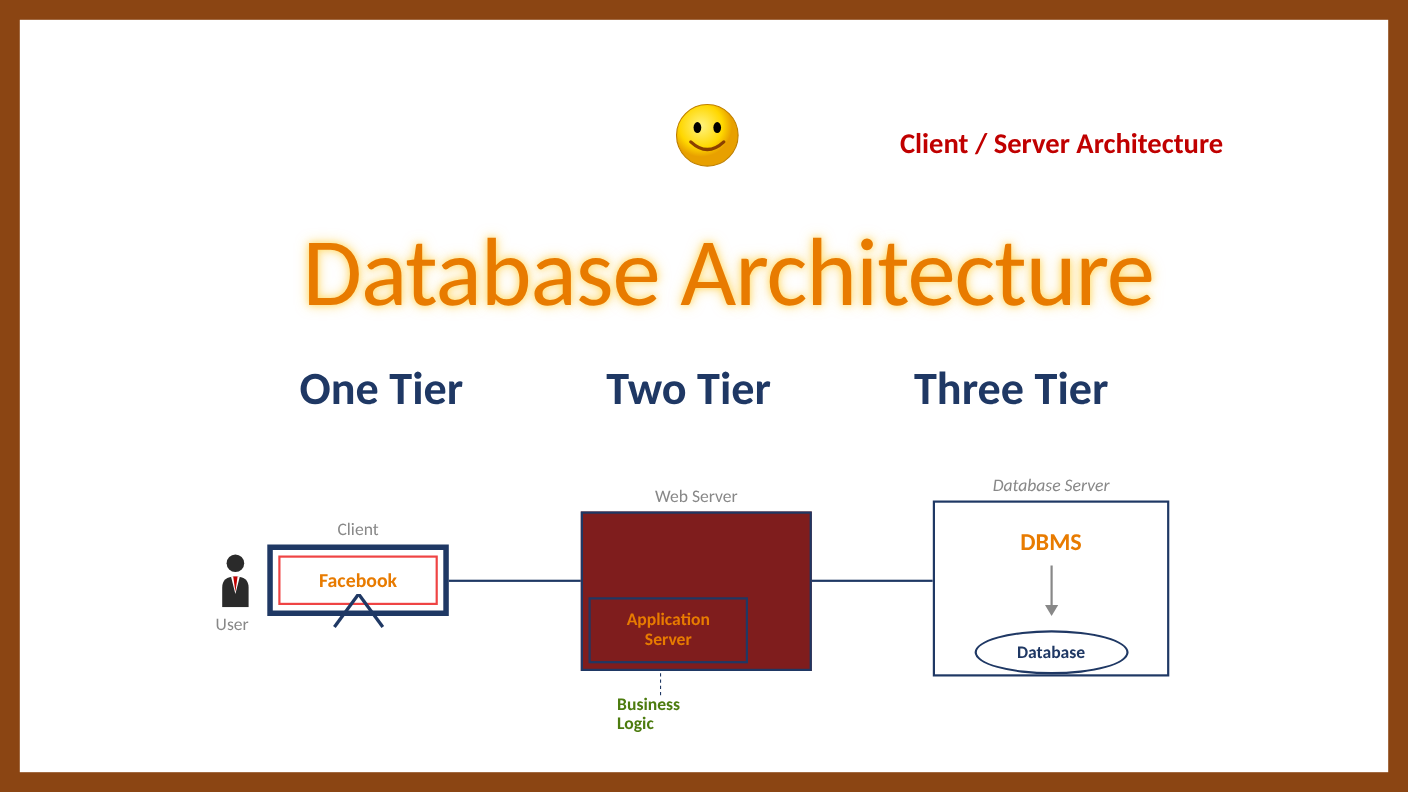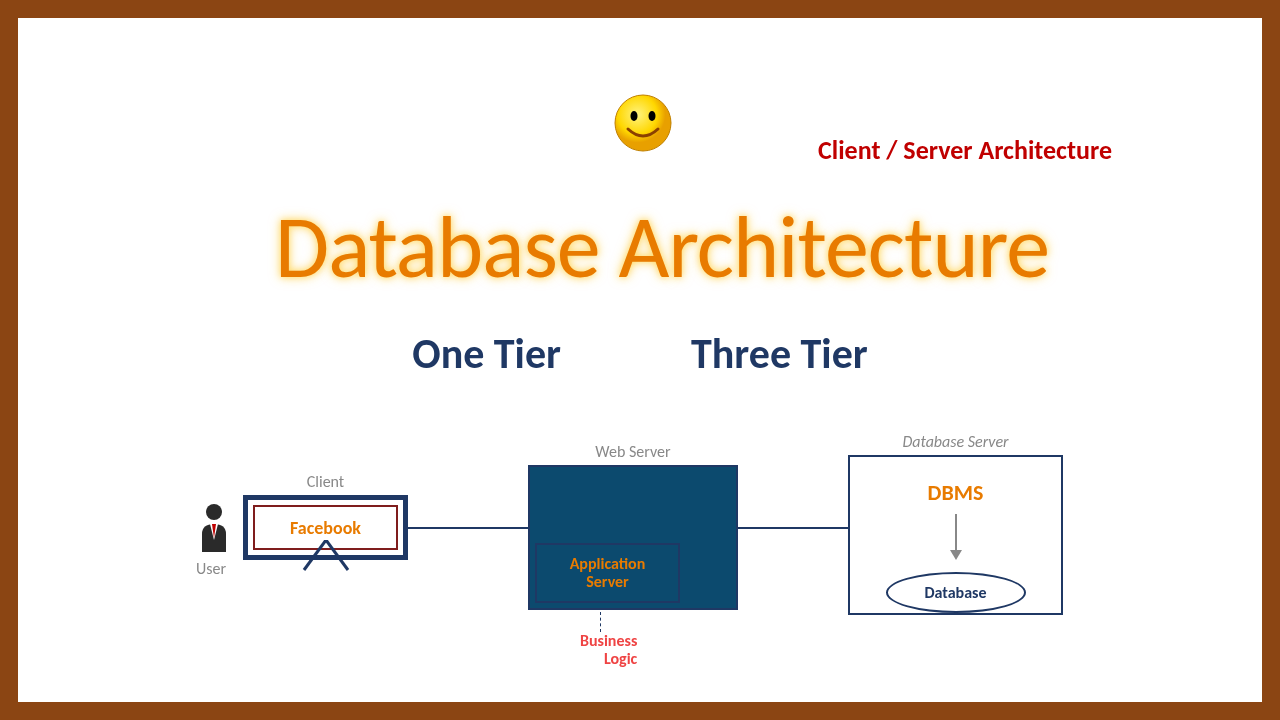--- a/index.html
+++ b/index.html
@@ -5,7 +5,7 @@
     * { margin: 0; padding: 0; box-sizing: border-box; }
     body { width: 1280px; height: 720px; font-family: Calibri, Arial, sans-serif; }
     .frame { width: 1280px; height: 720px; border: 18px solid #8B4513; background: #fff; position: relative; overflow: hidden; }
-    .subtitle { position: absolute; top: 116px; right: 150px; color: #C00000; font-size: 26px; font-weight: bold; }
+    .subtitle { position: absolute; top: 96px; right: 150px; color: #C00000; font-size: 26px; font-weight: bold; }
     .smiley { position: absolute; top: 75px; left: 595px; width: 60px; height: 60px; }
     .main-title { position: absolute; top: 175px; left: 0; width: 100%; text-align: center; font-size: 88px; font-weight: normal; color: #E87B00; text-shadow: 0 0 12px rgba(255,200,50,0.6), 0 0 6px rgba(255,220,100,0.8); letter-spacing: -1px; padding-left: 44px; }
     .tiers { position: absolute; top: 310px; left: 0; width: 100%; display: flex; justify-content: center; gap: 130px; }

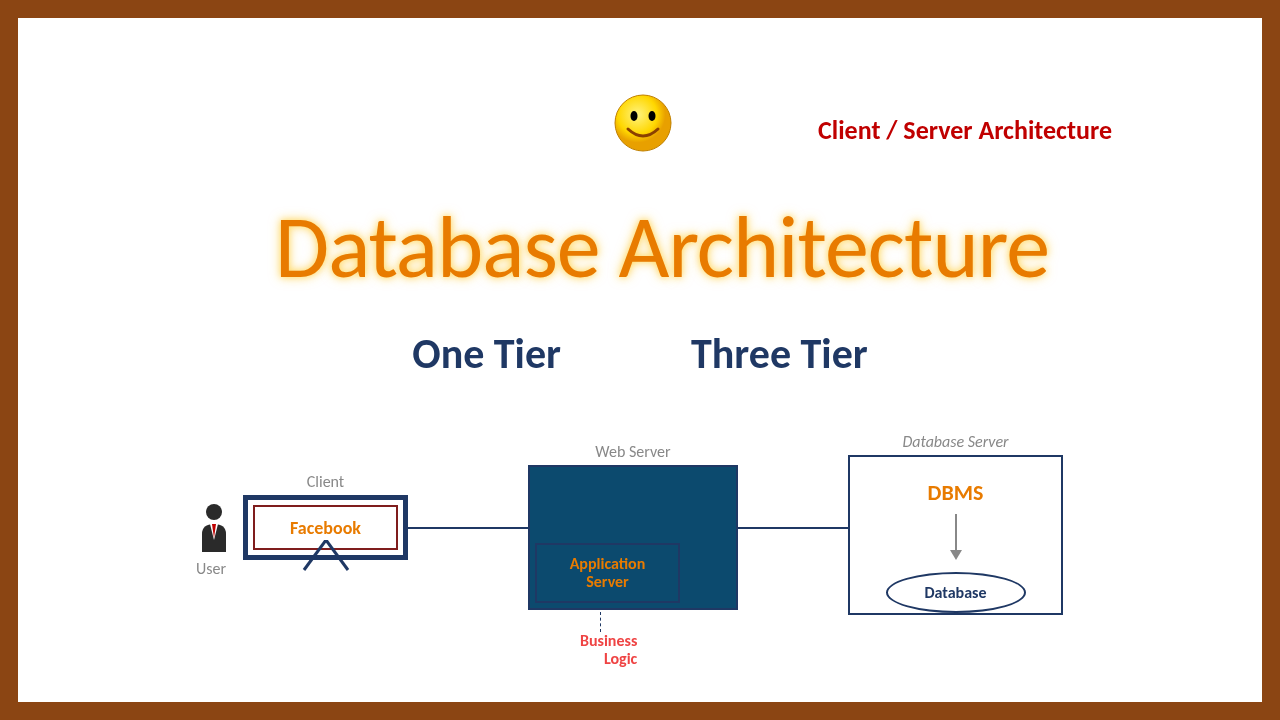--- a/index.html
+++ b/index.html
@@ -67,6 +67,7 @@
 
   <div class="tiers">
     <div class="tier">One Tier</div>
+    <div class="tier">Two Tier</div>
     <div class="tier">Three Tier</div>
   </div>
 

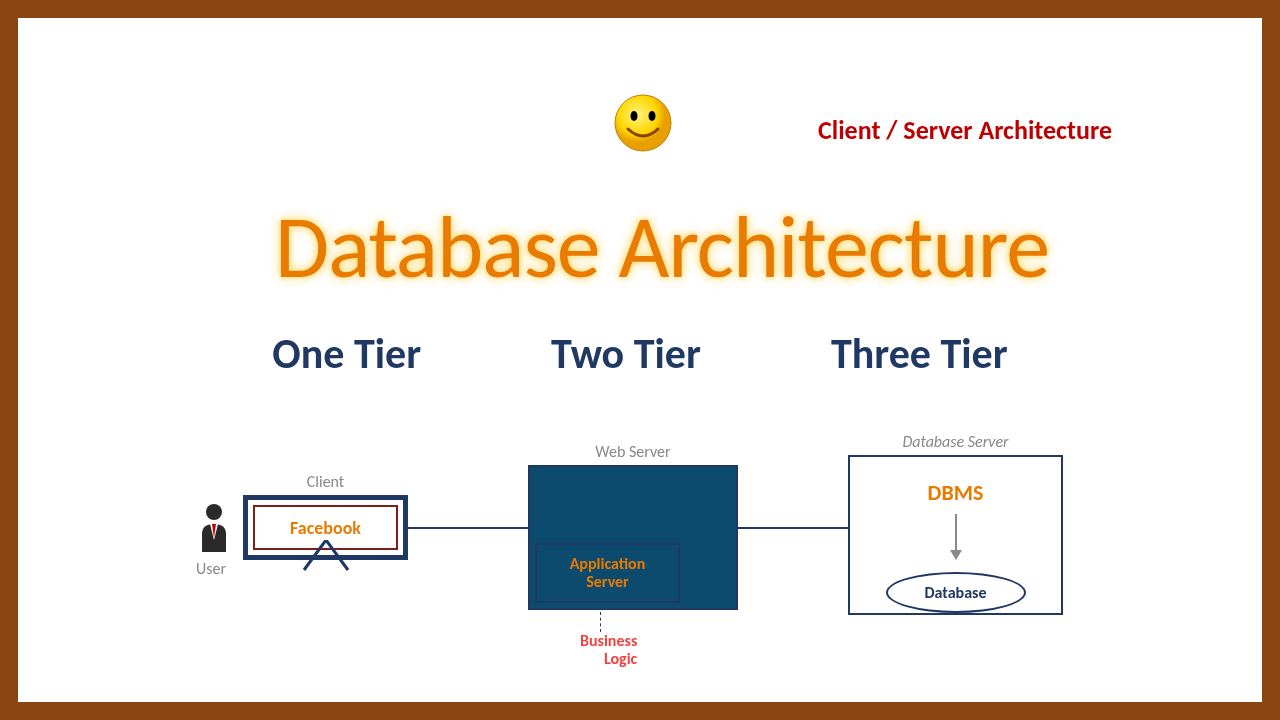--- a/index.html
+++ b/index.html
@@ -18,7 +18,7 @@
     .client-group { position: absolute; left: 225px; top: 55px; }
     .client-label { font-size: 16px; color: #888; text-align: center; margin-bottom: 4px; }
     .client-box { width: 165px; height: 65px; border: 5px solid #1F3864; display: flex; align-items: center; justify-content: center; position: relative; background: #fff; }
-    .client-inner { width: 145px; height: 45px; border: 2px solid #7f1d1d; display: flex; align-items: center; justify-content: center; }
+    .client-inner { width: 145px; height: 45px; border: 2px solid #ef4444; display: flex; align-items: center; justify-content: center; }
     .client-text { color: #E87B00; font-weight: bold; font-size: 18px; }
     .stand { position: absolute; top: 123px; left: 278px; }
     

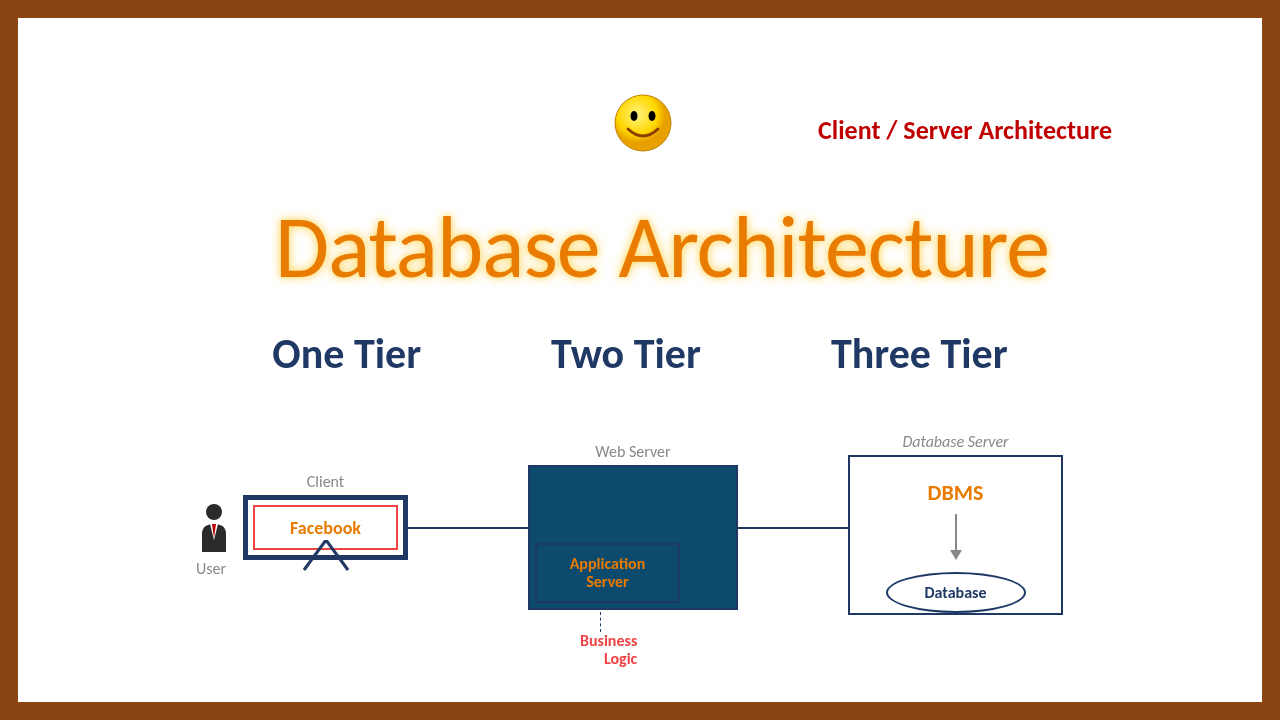--- a/index.html
+++ b/index.html
@@ -24,7 +24,7 @@
     
     .web-group { position: absolute; left: 510px; top: 25px; }
     .web-label { font-size: 16px; color: #888; text-align: center; margin-bottom: 4px; }
-    .web-box { width: 210px; height: 145px; border: 2px solid #1F3864; position: relative; background: #0c4a6e; }
+    .web-box { width: 210px; height: 145px; border: 2px solid #1F3864; position: relative; background: #7f1d1d; }
     .app-box { position: absolute; bottom: 5px; left: 5px; width: 145px; height: 60px; border: 2px solid #1F3864; display: flex; align-items: center; justify-content: center; text-align: center; }
     .app-text { color: #E87B00; font-weight: bold; font-size: 16px; line-height: 1.1; }
     .biz-line { position: absolute; left: 582px; top: 195px; width: 1px; height: 20px; border-left: 1px dashed #1F3864; }

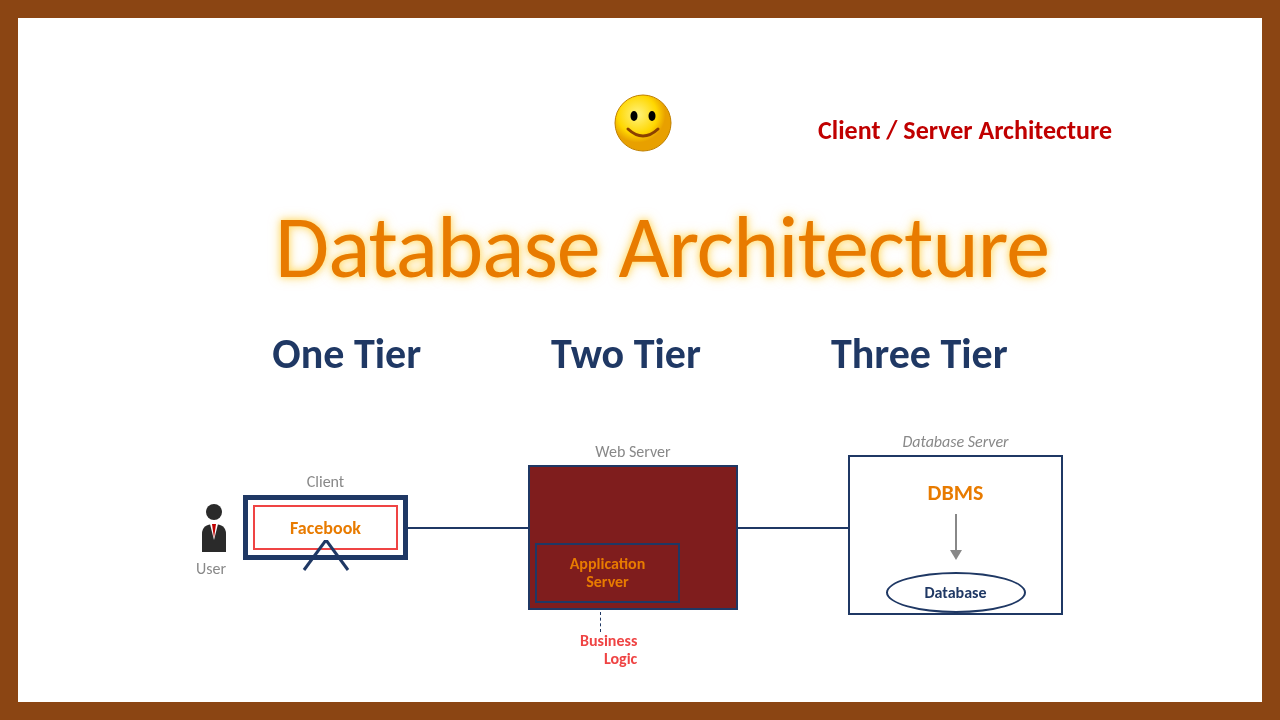--- a/index.html
+++ b/index.html
@@ -28,7 +28,7 @@
     .app-box { position: absolute; bottom: 5px; left: 5px; width: 145px; height: 60px; border: 2px solid #1F3864; display: flex; align-items: center; justify-content: center; text-align: center; }
     .app-text { color: #E87B00; font-weight: bold; font-size: 16px; line-height: 1.1; }
     .biz-line { position: absolute; left: 582px; top: 195px; width: 1px; height: 20px; border-left: 1px dashed #1F3864; }
-    .biz-label { position: absolute; left: 562px; top: 215px; font-size: 16px; font-weight: bold; color: #ef4444; text-align: right; line-height: 1.1; }
+    .biz-label { position: absolute; left: 543px; top: 215px; font-size: 16px; font-weight: bold; color: #4d7c0f; text-align: left; line-height: 1.1; }
     
     .db-group { position: absolute; left: 830px; top: 15px; }
     .db-label { font-size: 16px; color: #888; text-align: center; margin-bottom: 4px; font-style: italic; }

